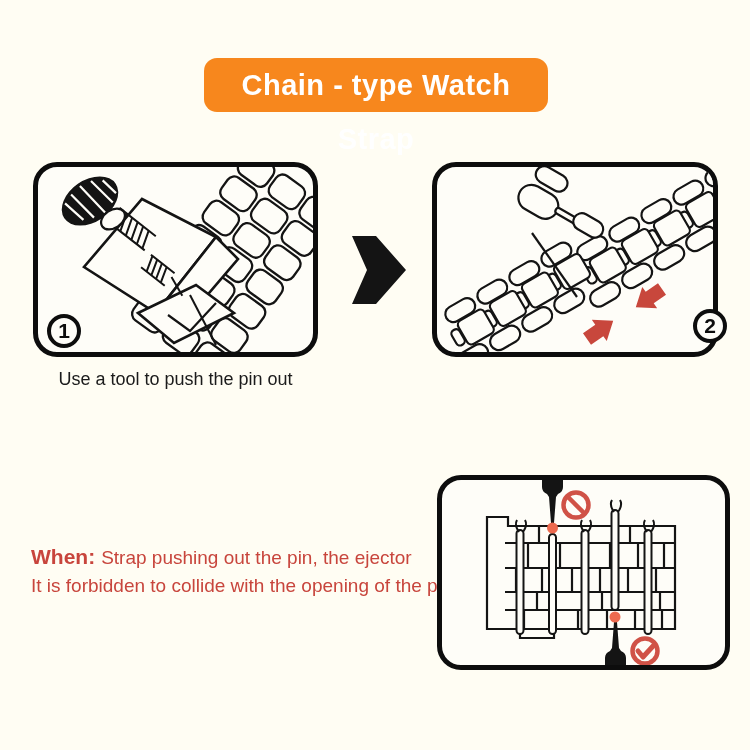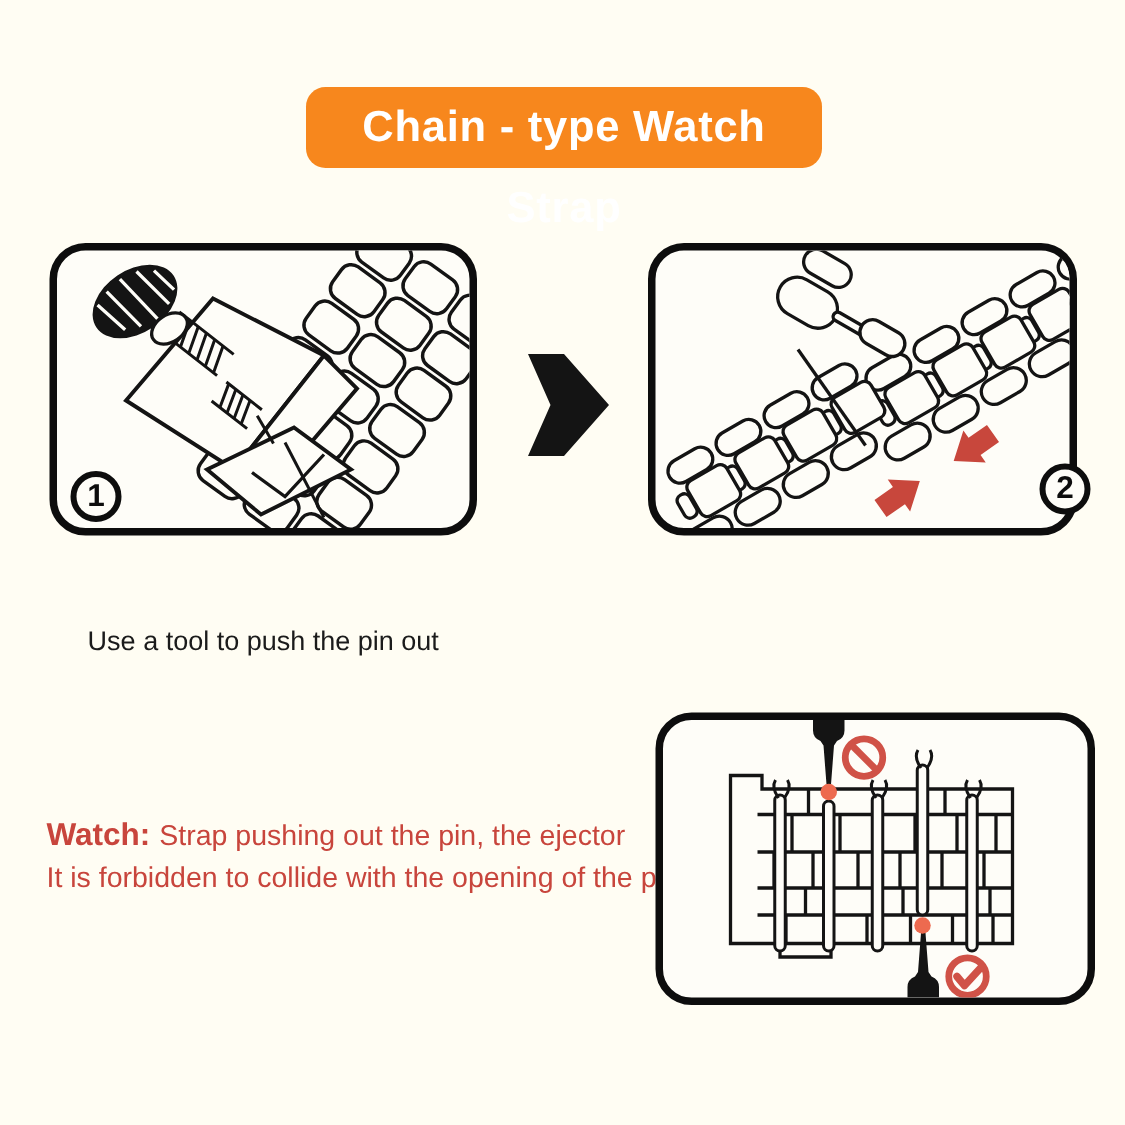--- a/index.html
+++ b/index.html
@@ -19,7 +19,7 @@
   #badge-1{left:9px;top:147px;}
   #badge-2{left:256px;top:142px;}
   .chevron{position:absolute;left:352px;top:236px;width:54px;height:68px;}
-  .caption{position:absolute;color:#1B1B1B;font-size:18px;line-height:22px;text-align:center;margin-top:48px;}
+  .caption{position:absolute;color:#1B1B1B;font-size:18px;line-height:22px;text-align:center;}
   #caption-1{left:33px;top:368px;width:285px;}
   #caption-2{left:432px;top:368px;width:286px;}
   .note{position:absolute;left:31px;top:543px;width:440px;color:#C8453C;

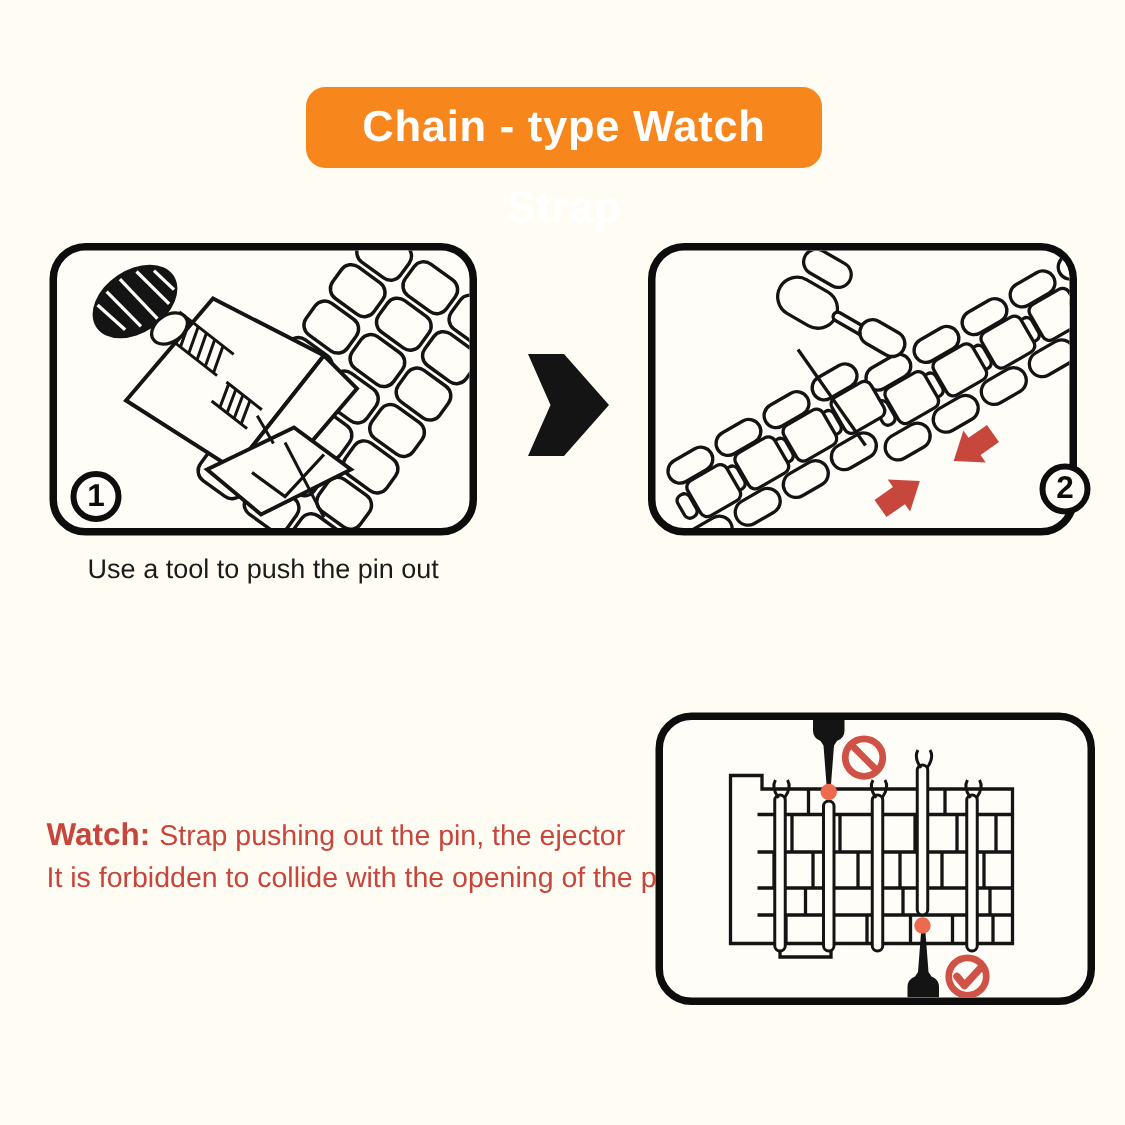--- a/index.html
+++ b/index.html
@@ -158,7 +158,7 @@
   </div>
 
   <div class="note">
-    <div><span class="note-label">Watch:</span><span>Strap pushing out the pin, the ejector</span></div>
+    <div><span class="note-label">When:</span><span>Strap pushing out the pin, the ejector</span></div>
     <div>It is forbidden to collide with the opening of the pin.</div>
   </div>
 

